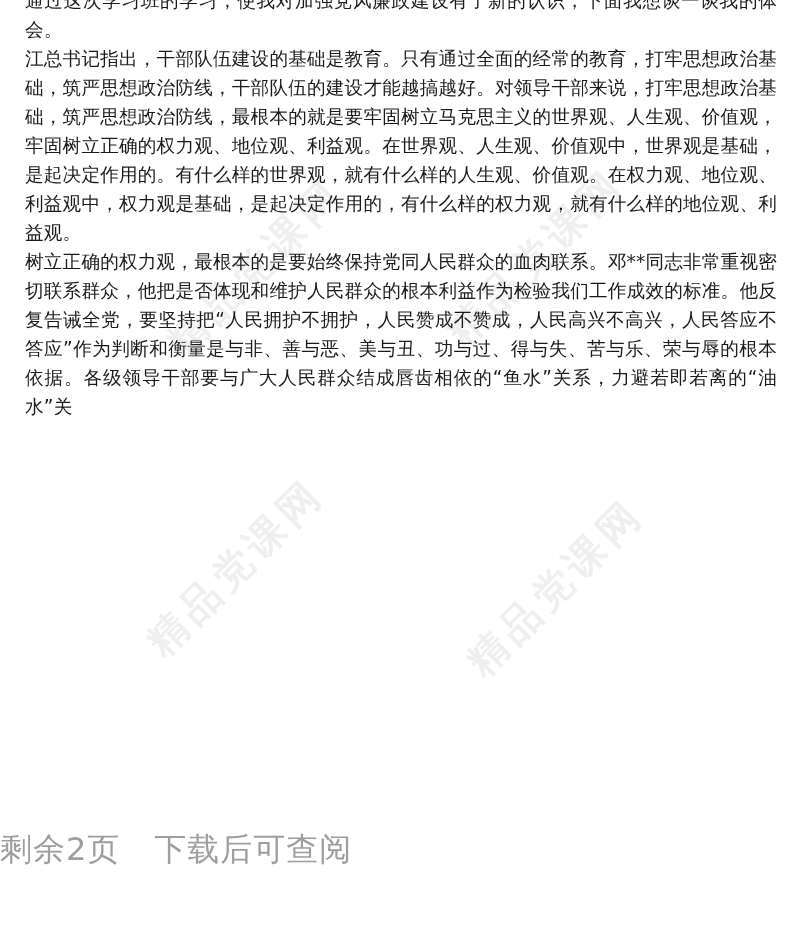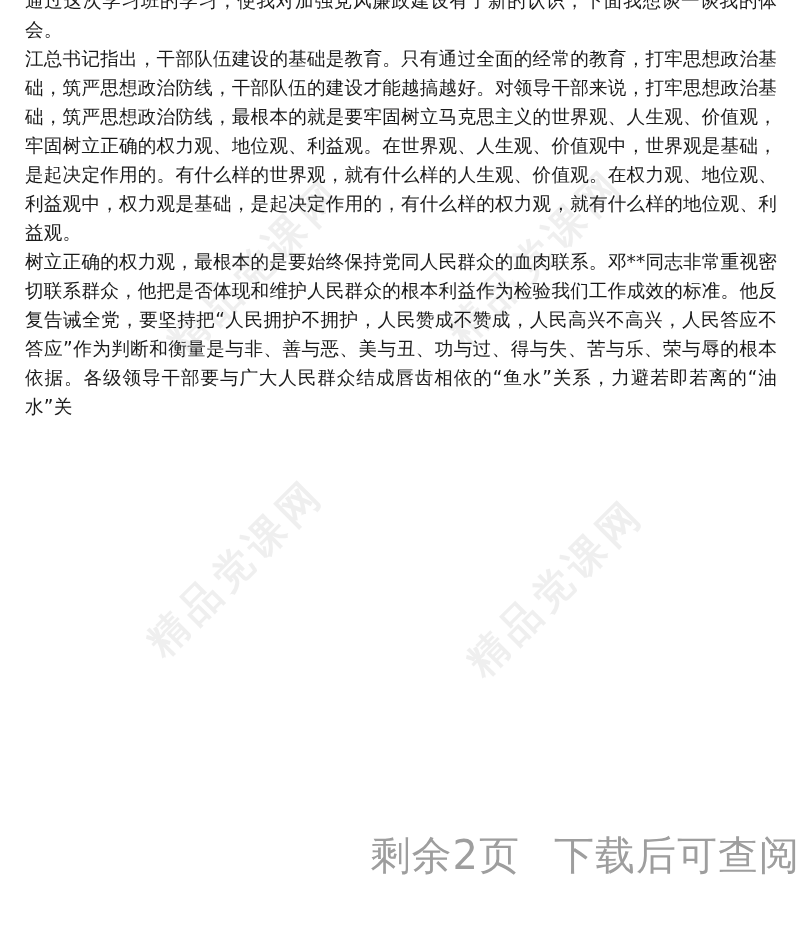--- a/index.html
+++ b/index.html
@@ -57,8 +57,8 @@
       left: 0;
       top: 828px;
       width: 800px;
-      text-align: right;
-      font-size: 40px;
+      text-align: left;
+      font-size: 32px;
       color: #9e9e9e;
       letter-spacing: 1px;
       font-family: "DejaVu Sans", "Liberation Sans", sans-serif;

